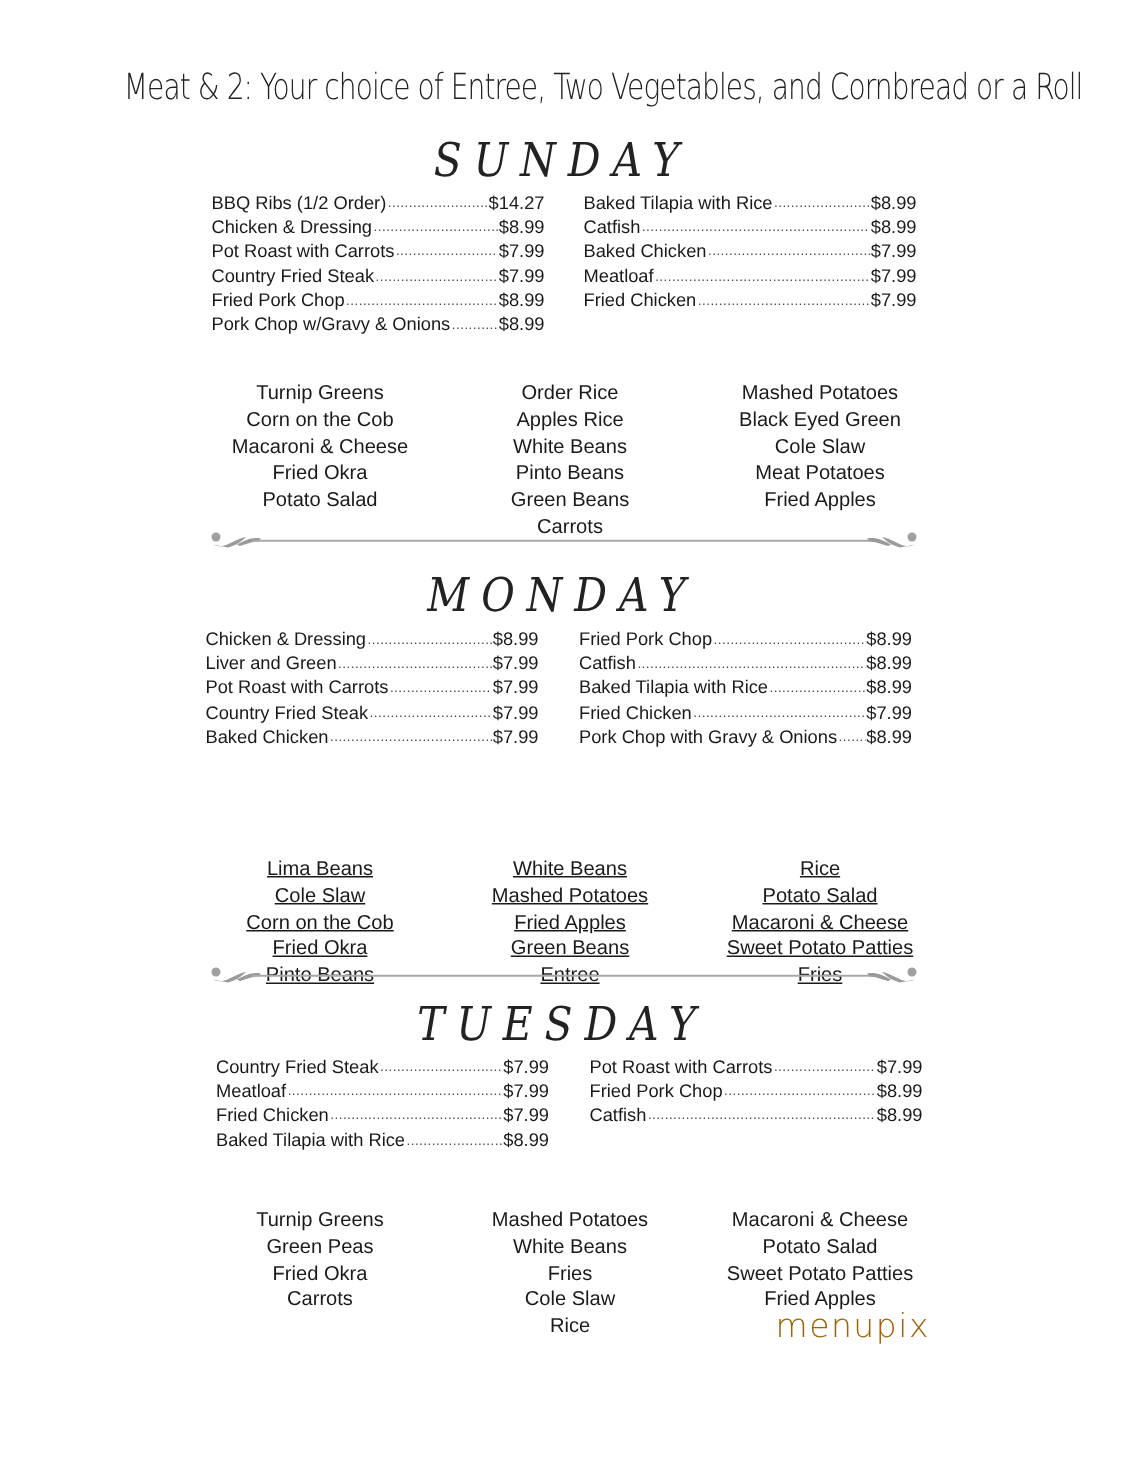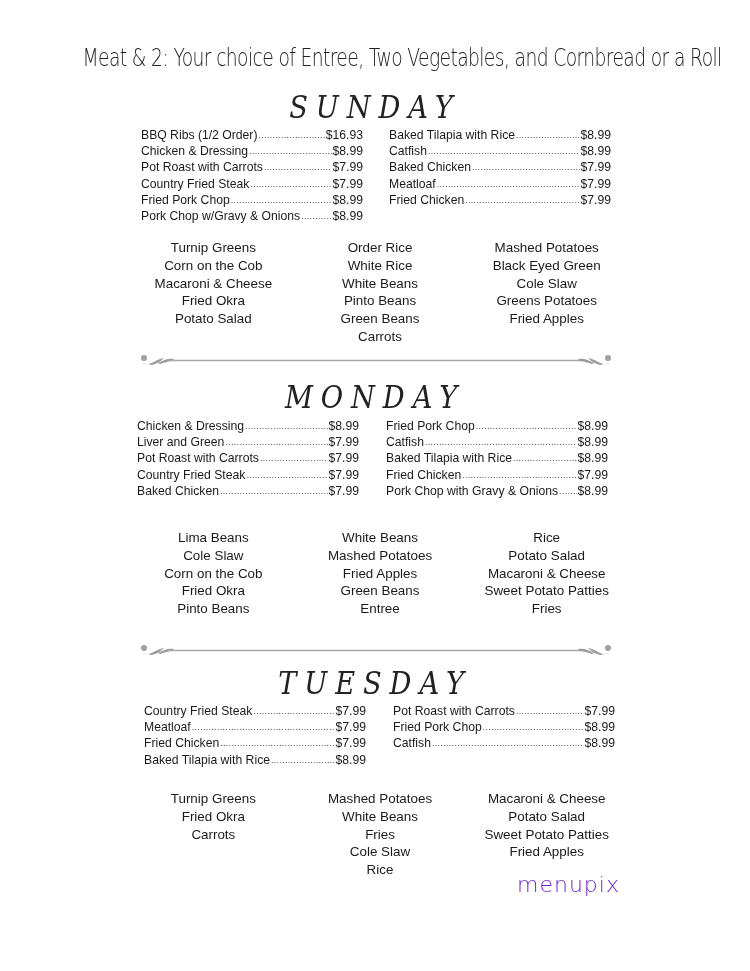--- a/index.html
+++ b/index.html
@@ -31,7 +31,7 @@
       <div class="entree-row">
           <span class="entree-name">BBQ Ribs (1/2 Order)</span>
           <span class="leader"></span>
-          <span class="entree-price">$16.93</span>
+          <span class="entree-price">$14.27</span>
         </div>
       <div class="entree-row">
           <span class="entree-name">Chicken &amp; Dressing</span>

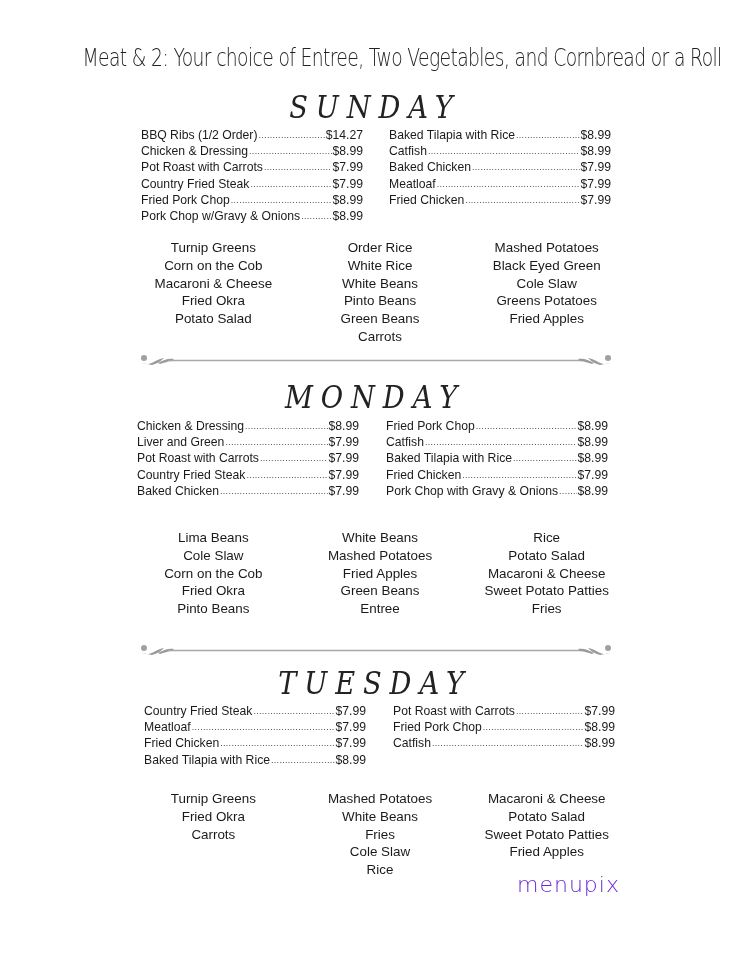--- a/index.html
+++ b/index.html
@@ -13,7 +13,7 @@
   .leader::before { content: "...................................................................................................................................."; }
   .entree-price { flex: 0 0 auto; }
   .sides { position: absolute; left: 130px; width: 500px; display: flex; font-family: "Liberation Sans", sans-serif; font-size: 13.4px; line-height: 17.8px; }
-  .side-col { flex: 1; text-align: center; }
+  .side-col { flex: 1; text-align: center; margin-top: 14px; }
   .divider { position: absolute; left: 138px; width: 476px; height: 20px; }
   .watermark { position: absolute; left: 517px; top: 872px; font-family: "DejaVu Sans", sans-serif; font-weight: 200; font-size: 22px; color: #6d28d9; letter-spacing: 1px; }
 </style>

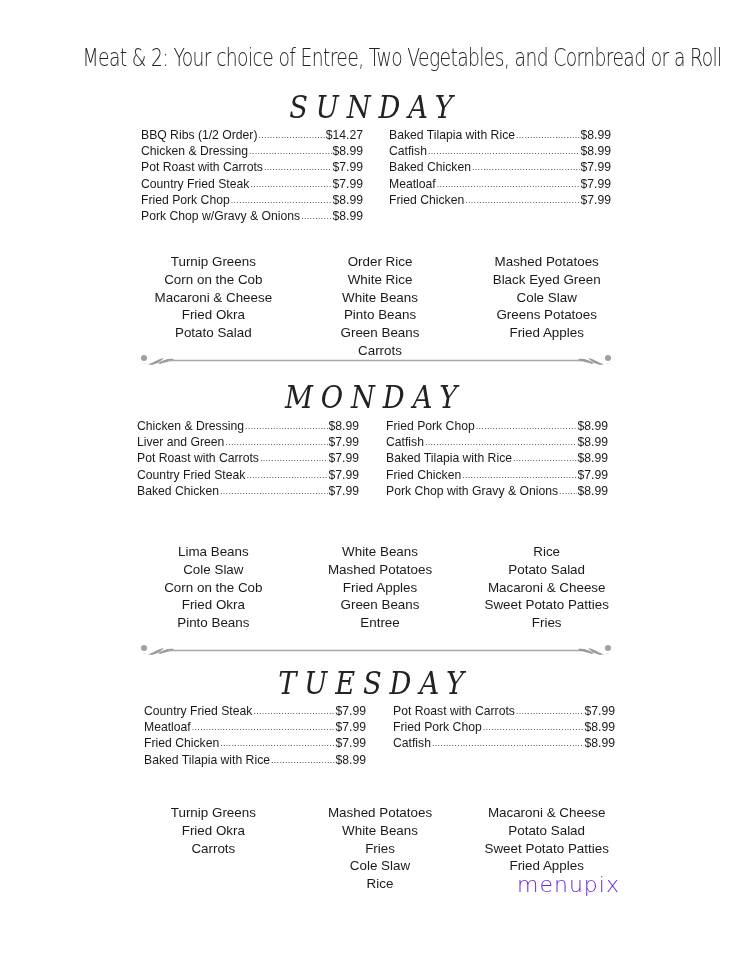--- a/index.html
+++ b/index.html
@@ -98,7 +98,7 @@
       </div>
       <div class="side-col">
         <div>Order Rice</div>
-        <div>White Rice</div>
+        <div>Apples Rice</div>
         <div>White Beans</div>
         <div>Pinto Beans</div>
         <div>Green Beans</div>

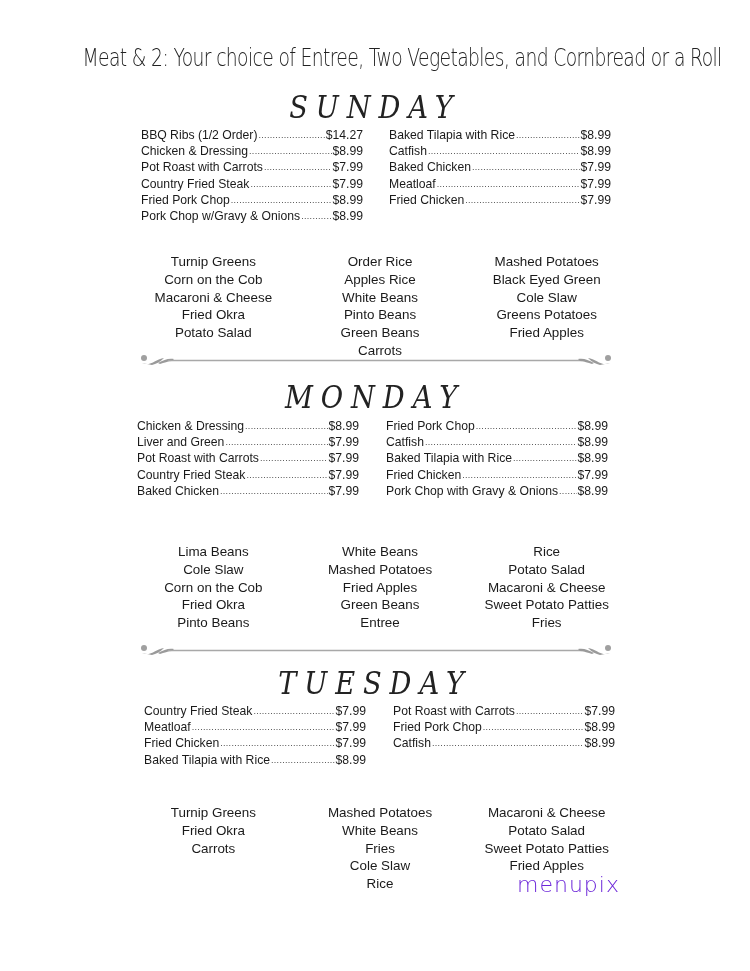--- a/index.html
+++ b/index.html
@@ -108,7 +108,7 @@
         <div>Mashed Potatoes</div>
         <div>Black Eyed Green</div>
         <div>Cole Slaw</div>
-        <div>Greens Potatoes</div>
+        <div>Meat Potatoes</div>
         <div>Fried Apples</div>
       </div>
     </div>

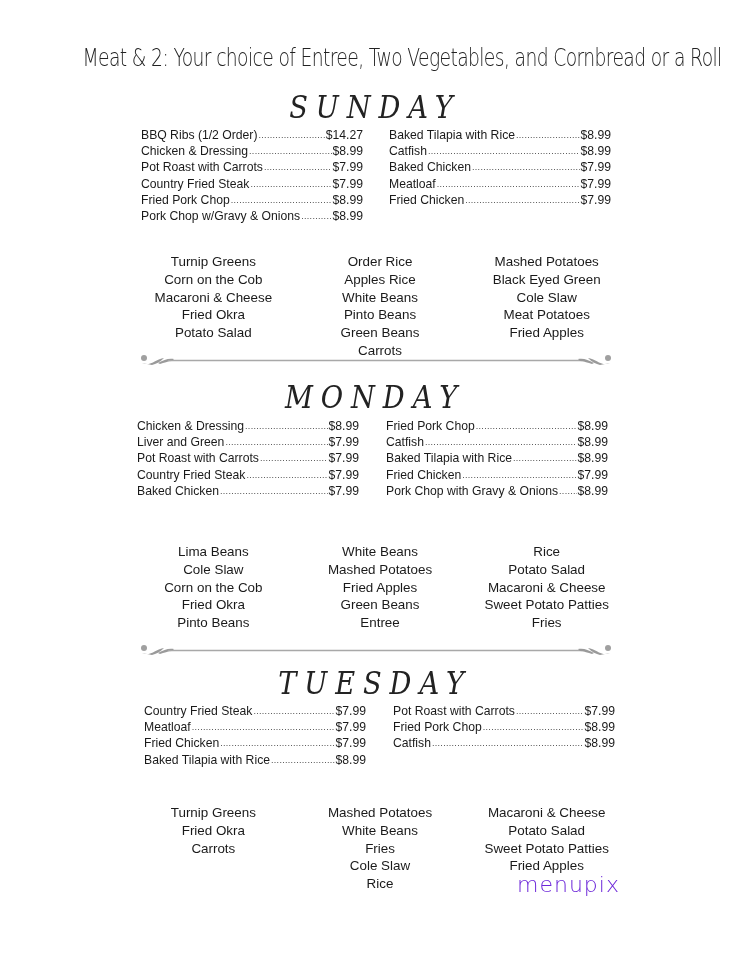--- a/index.html
+++ b/index.html
@@ -183,7 +183,7 @@
         </div>
     </div>
 
-    <div class="sides" style="top:529px;">
+    <div class="sides" style="top:556px;text-decoration:underline;">
       <div class="side-col">
         <div>Lima Beans</div>
         <div>Cole Slaw</div>

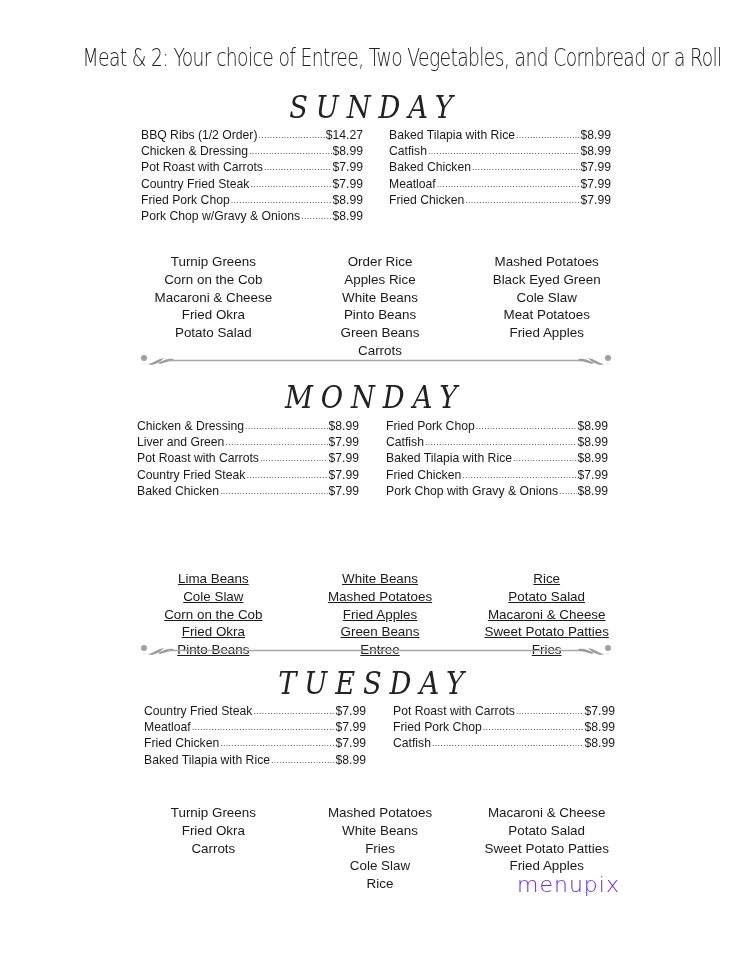--- a/index.html
+++ b/index.html
@@ -265,6 +265,7 @@
     <div class="sides" style="top:790px;">
       <div class="side-col">
         <div>Turnip Greens</div>
+        <div>Green Peas</div>
         <div>Fried Okra</div>
         <div>Carrots</div>
       </div>

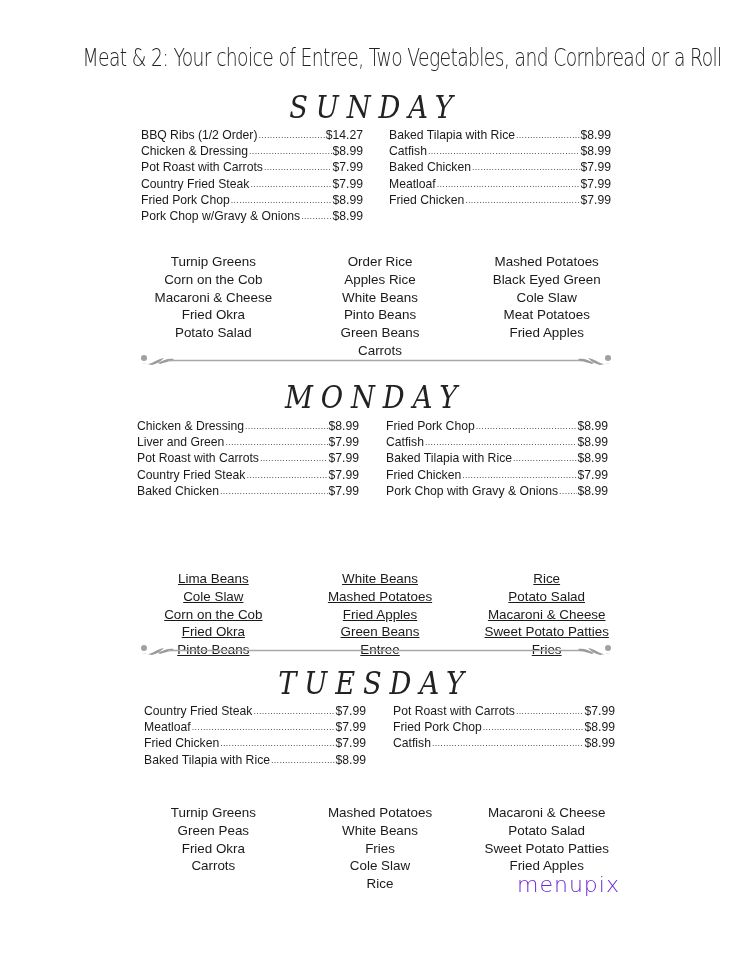--- a/index.html
+++ b/index.html
@@ -15,7 +15,7 @@
   .sides { position: absolute; left: 130px; width: 500px; display: flex; font-family: "Liberation Sans", sans-serif; font-size: 13.4px; line-height: 17.8px; }
   .side-col { flex: 1; text-align: center; margin-top: 14px; }
   .divider { position: absolute; left: 138px; width: 476px; height: 20px; }
-  .watermark { position: absolute; left: 517px; top: 872px; font-family: "DejaVu Sans", sans-serif; font-weight: 200; font-size: 22px; color: #6d28d9; letter-spacing: 1px; }
+  .watermark { position: absolute; left: 517px; top: 872px; font-family: "DejaVu Sans", sans-serif; font-weight: 200; font-size: 22px; color: #a16207; letter-spacing: 1px; }
 </style>
 </head>
 <body>

